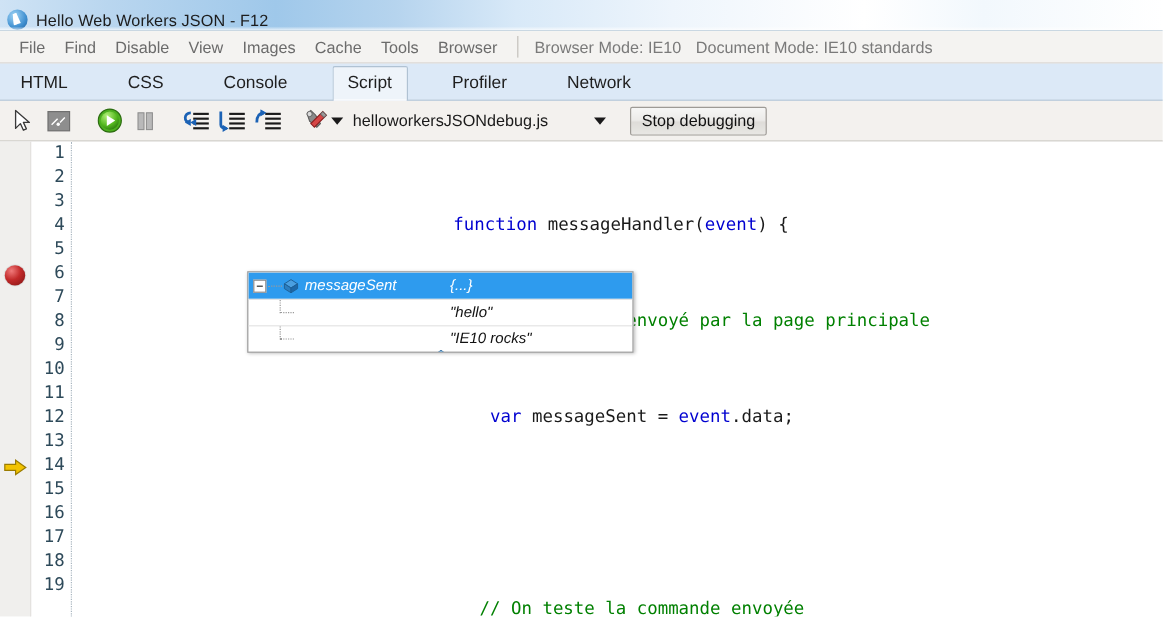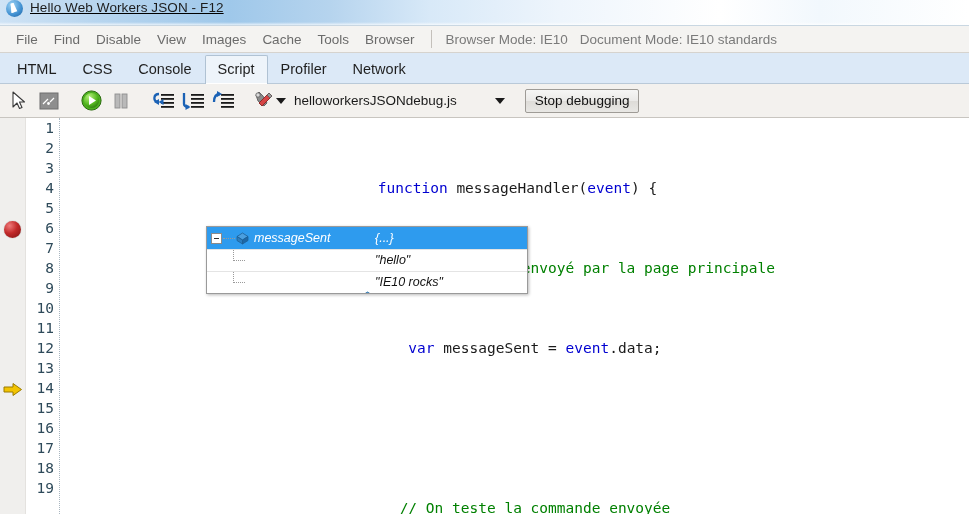--- a/index.html
+++ b/index.html
@@ -27,11 +27,10 @@
         #b6d4ee 330px, #d8e9f8 430px, #eef5fc 560px,
         #ffffff 720px, #f2f8fd 820px, #ffffff 969px);
     display: flex;
-    align-items: flex-start;
+    align-items: flex-end;
     padding-left: 6px;
     position: relative;
     border-bottom: 1px solid #c9d7e2;
-    text-decoration: underline;
   }
   .titlebar::after {
     content: "";

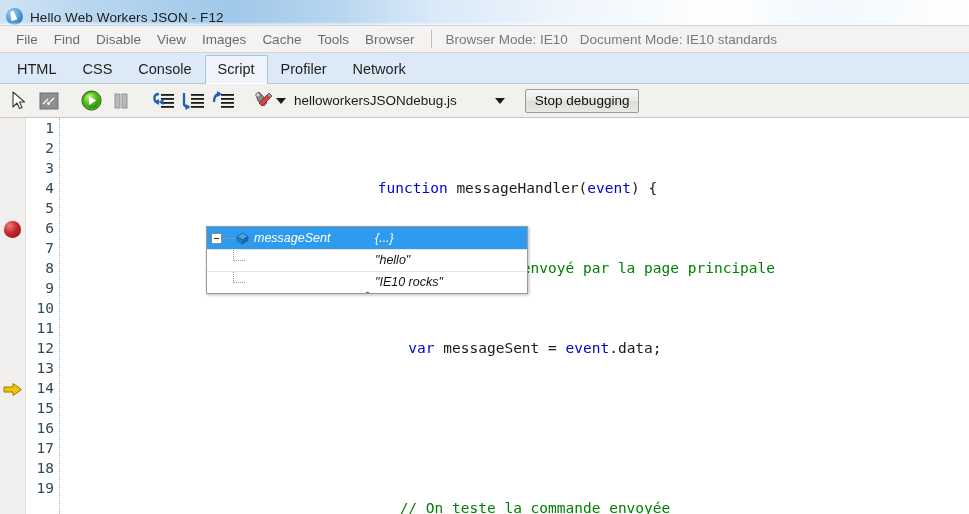--- a/index.html
+++ b/index.html
@@ -106,6 +106,7 @@
     padding-left: 4px;
     border-bottom: 1px solid #b9c9d8;
     position: relative;
+    gap: 24px;
   }
   .tab {
     font-size: 14.5px;

